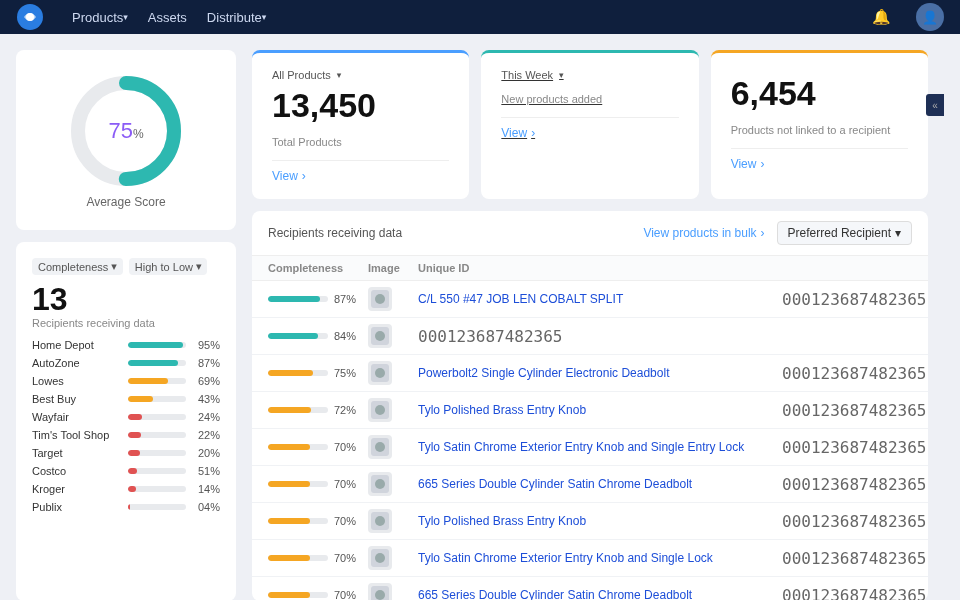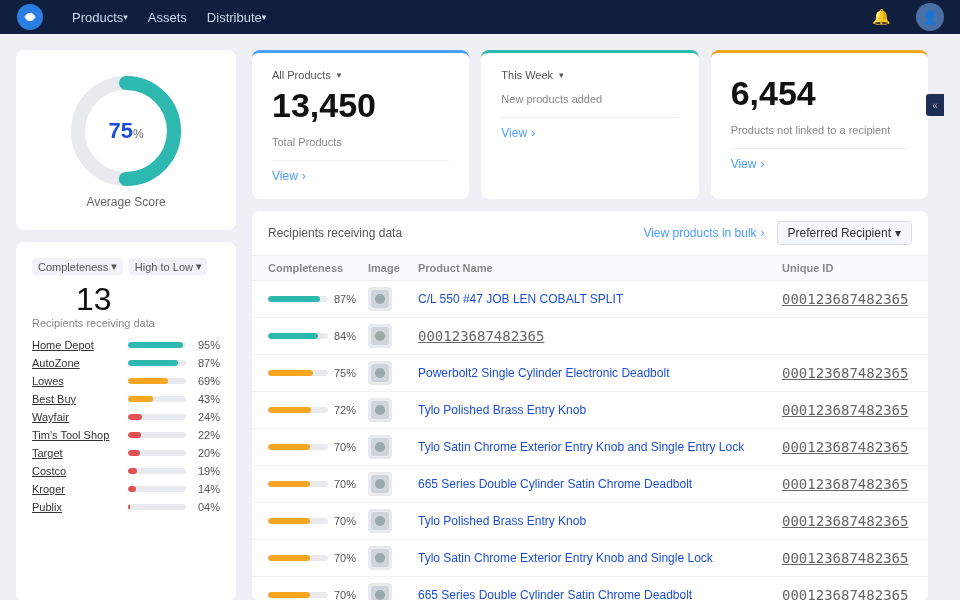--- a/index.html
+++ b/index.html
@@ -46,7 +46,7 @@
     .stats-row { display: flex; gap: 12px; }
     .stat-card { background: #fff; border-radius: 8px; padding: 16px 20px; flex: 1; border-top: 3px solid #ccc; }
     .stat-card.blue { border-top-color: #4a9eff; }
-    .stat-card.teal { border-top-color: #2db8b0; }
+    .stat-card.teal { border-top-color: #2db8b0; text-decoration: underline; }
     .stat-card.amber { border-top-color: #f5a623; }
     .stat-top { display: flex; align-items: center; gap: 6px; margin-bottom: 6px; }
     .stat-badge { font-size: 11px; color: #555; }

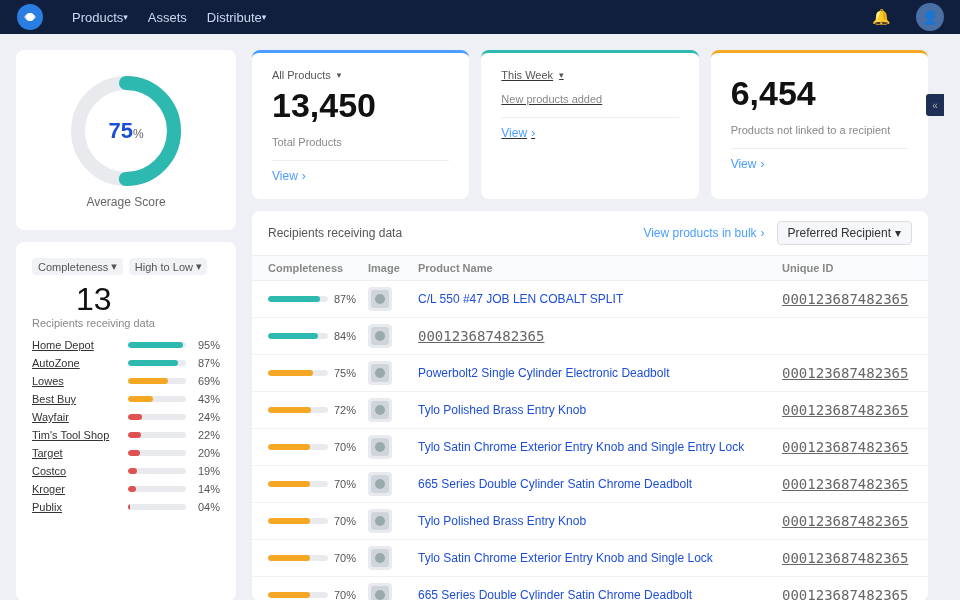--- a/index.html
+++ b/index.html
@@ -24,7 +24,7 @@
     .donut-wrapper { position: relative; width: 120px; height: 120px; }
     .donut-wrapper svg { width: 120px; height: 120px; }
     .donut-center { position: absolute; top: 50%; left: 50%; transform: translate(-50%, -50%); text-align: center; }
-    .donut-percent { font-size: 22px; font-weight: 700; color: #1d4ed8; }
+    .donut-percent { font-size: 22px; font-weight: 400; color: #8b5cf6; }
     .donut-sup { font-size: 12px; color: #666; }
     .donut-label { font-size: 12px; color: #666; margin-top: 4px; text-align: center; }
 

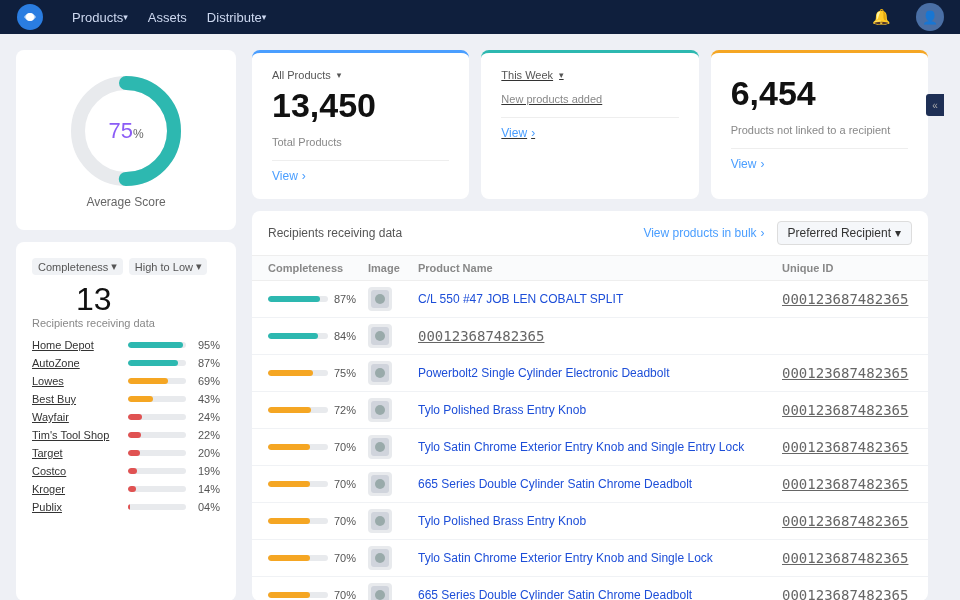--- a/index.html
+++ b/index.html
@@ -264,7 +264,6 @@
       <div class="table-cols">
         <span class="col-header">Completeness</span>
         <span class="col-header">Image</span>
-        <span class="col-header">Product Name</span>
         <span class="col-header">Unique ID</span>
       </div>
       <div class="table-body" id="table-body">

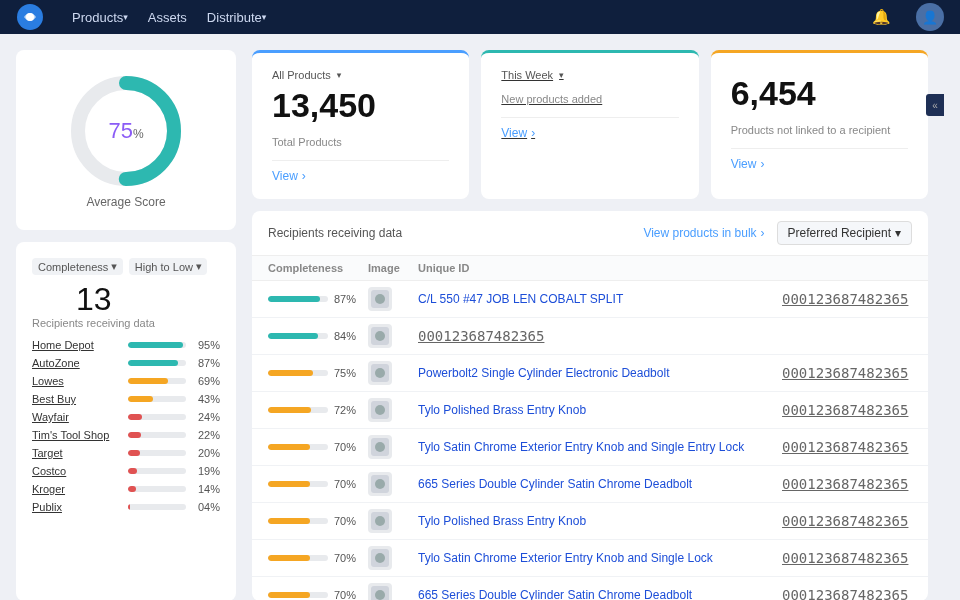--- a/index.html
+++ b/index.html
@@ -31,7 +31,7 @@
     .recipients-card { background: #fff; border-radius: 8px; padding: 16px; flex: 1; }
     .recipients-header { display: flex; align-items: center; gap: 6px; margin-bottom: 8px; }
     .filter-btn { font-size: 11px; color: #555; background: #f0f2f5; border: none; border-radius: 4px; padding: 2px 6px; cursor: pointer; display: flex; align-items: center; gap: 3px; }
-    .big-number { font-size: 32px; font-weight: 400; color: #111; line-height: 1; margin-left: 44px; }
+    .big-number { font-size: 32px; font-weight: 700; color: #111; line-height: 1; }
     .small-label { font-size: 11px; color: #888; margin-top: 2px; margin-bottom: 10px; }
 
     .recipient-row { display: flex; align-items: center; gap: 6px; margin-bottom: 6px; }

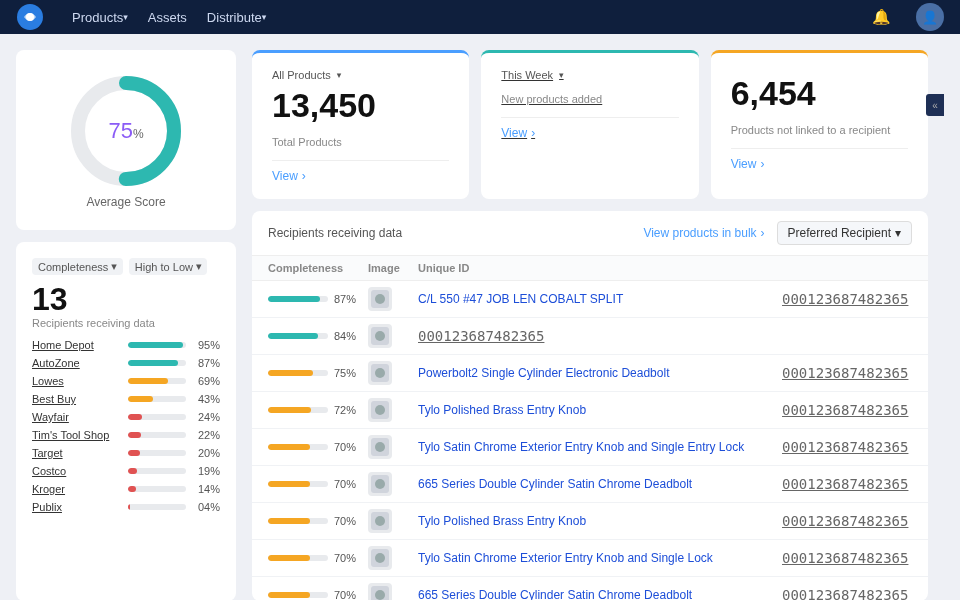--- a/index.html
+++ b/index.html
@@ -75,7 +75,7 @@
 
     .product-img { width: 24px; height: 24px; border-radius: 4px; background: #e8eaed; display: flex; align-items: center; justify-content: center; font-size: 10px; color: #999; }
     .product-name { font-size: 12px; color: #1d4ed8; }
-    .unique-id { font-size: 14px; color: #666; font-family: monospace; text-decoration: underline; }
+    .unique-id { font-size: 16px; color: #666; font-family: monospace; }
 
     
     .collapse-btn { position: absolute; top: 44px; right: 0; width: 18px; height: 22px; background: #1e2f55; border-radius: 3px 0 0 3px; display: flex; align-items: center; justify-content: center; color: #aaa; font-size: 10px; cursor: pointer; }

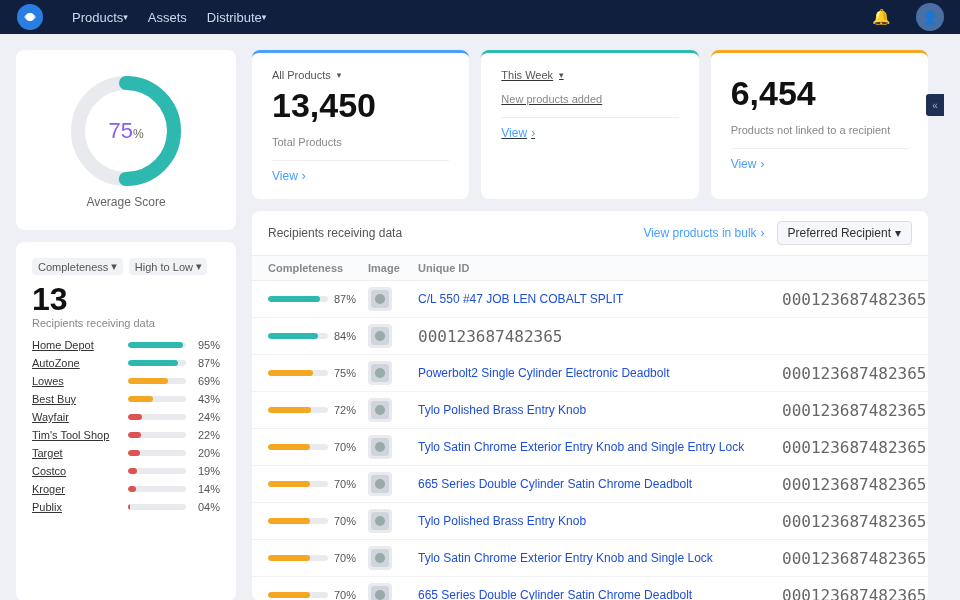--- a/index.html
+++ b/index.html
@@ -35,7 +35,7 @@
     .small-label { font-size: 11px; color: #888; margin-top: 2px; margin-bottom: 10px; }
 
     .recipient-row { display: flex; align-items: center; gap: 6px; margin-bottom: 6px; }
-    .recipient-name { width: 90px; font-size: 11px; color: #333; flex-shrink: 0; text-decoration: underline; }
+    .recipient-name { width: 90px; font-size: 11px; color: #333; flex-shrink: 0; }
     .bar-track { flex: 1; height: 6px; background: #e8eaed; border-radius: 3px; overflow: hidden; }
     .bar-fill { height: 100%; border-radius: 3px; }
     .bar-pct { width: 28px; text-align: right; font-size: 11px; color: #555; }

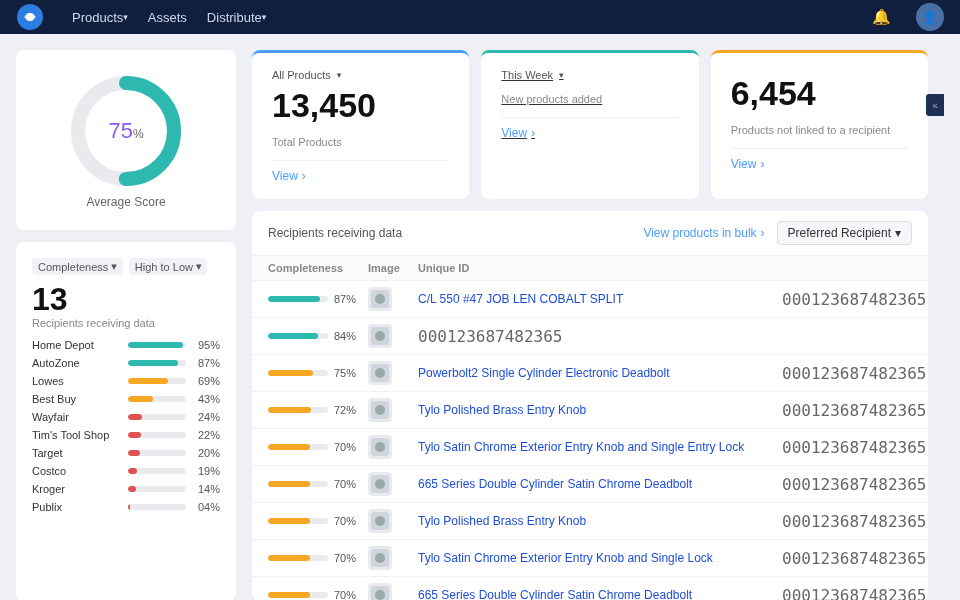--- a/index.html
+++ b/index.html
@@ -192,7 +192,7 @@
     <div class="bar-track">
       <div class="bar-fill" style="width:16%;background:#e05252;"></div>
     </div>
-    <span class="bar-pct">19%</span>
+    <span class="bar-pct">51%</span>
   </div>
           <div class="recipient-row">
     <span class="recipient-name">Kroger</span>

